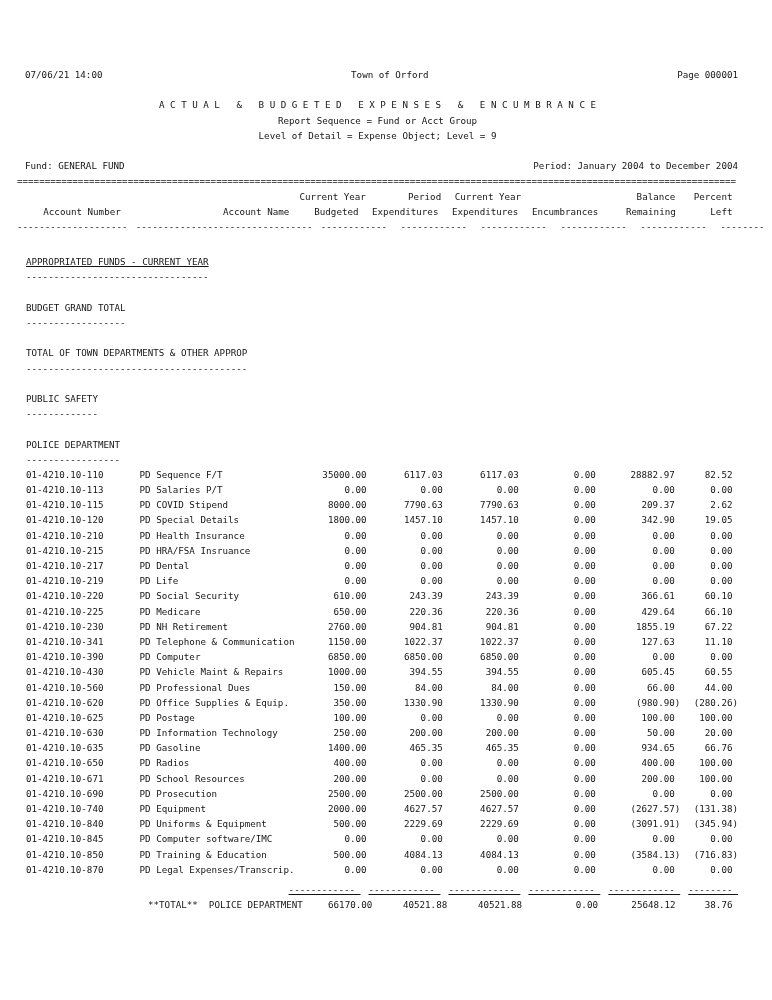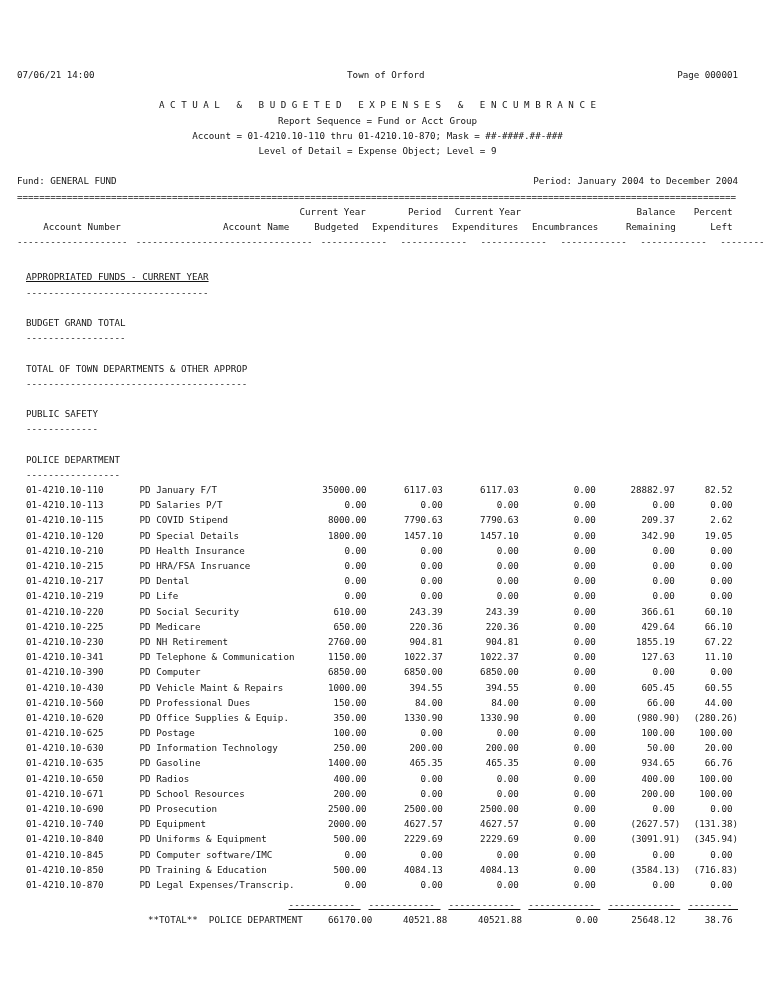--- a/index.html
+++ b/index.html
@@ -12,7 +12,7 @@
   .tline{height:15.2px;line-height:15.2px;white-space:pre;}
   .line{height:15.2px;line-height:15.2px;white-space:pre;display:flex;gap:8px;}
   .center{text-align:center;}
-  .split{display:flex;justify-content:space-between;}
+  .split{display:flex;justify-content:space-between;margin-left:8px;}
   .c0{width:115px;}
   .c1{width:178px;}
   .c2{width:74px;}

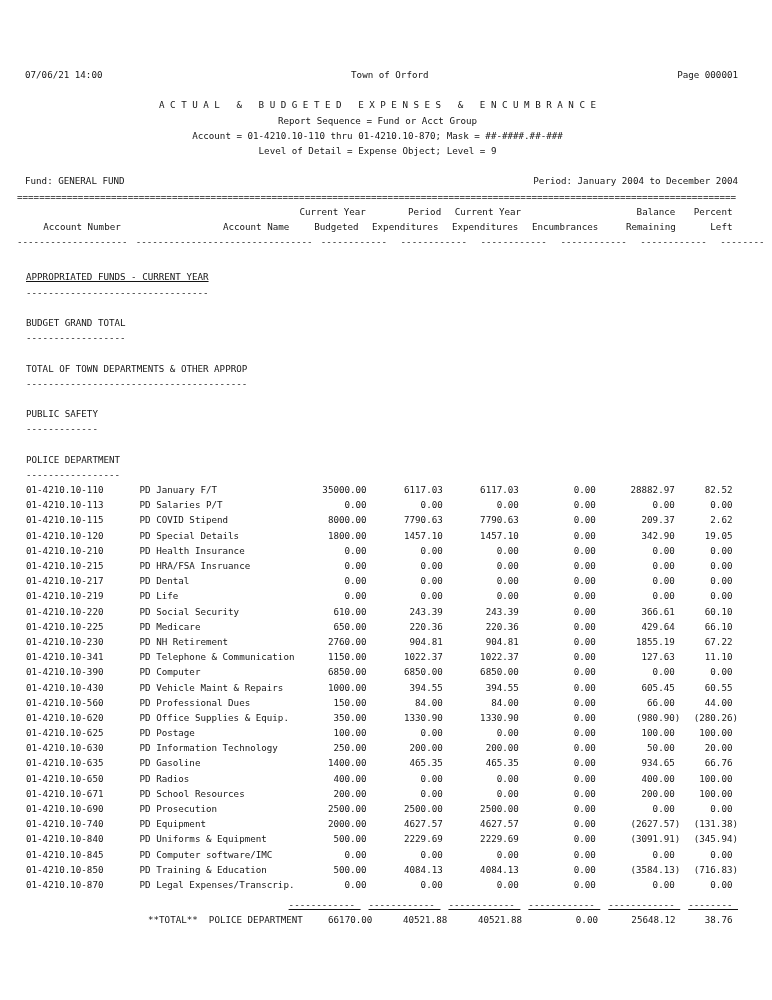--- a/index.html
+++ b/index.html
@@ -45,7 +45,6 @@
 
   <div class="tline center">A C T U A L   &amp;   B U D G E T E D   E X P E N S E S   &amp;   E N C U M B R A N C E</div>
   <div class="tline center">Report Sequence = Fund or Acct Group</div>
-  <div class="tline center">Account = 01-4210.10-110 thru 01-4210.10-870; Mask = ##-####.##-###</div>
   <div class="tline center">Level of Detail = Expense Object; Level = 9</div>
 
   <div class="tline">&nbsp;</div>

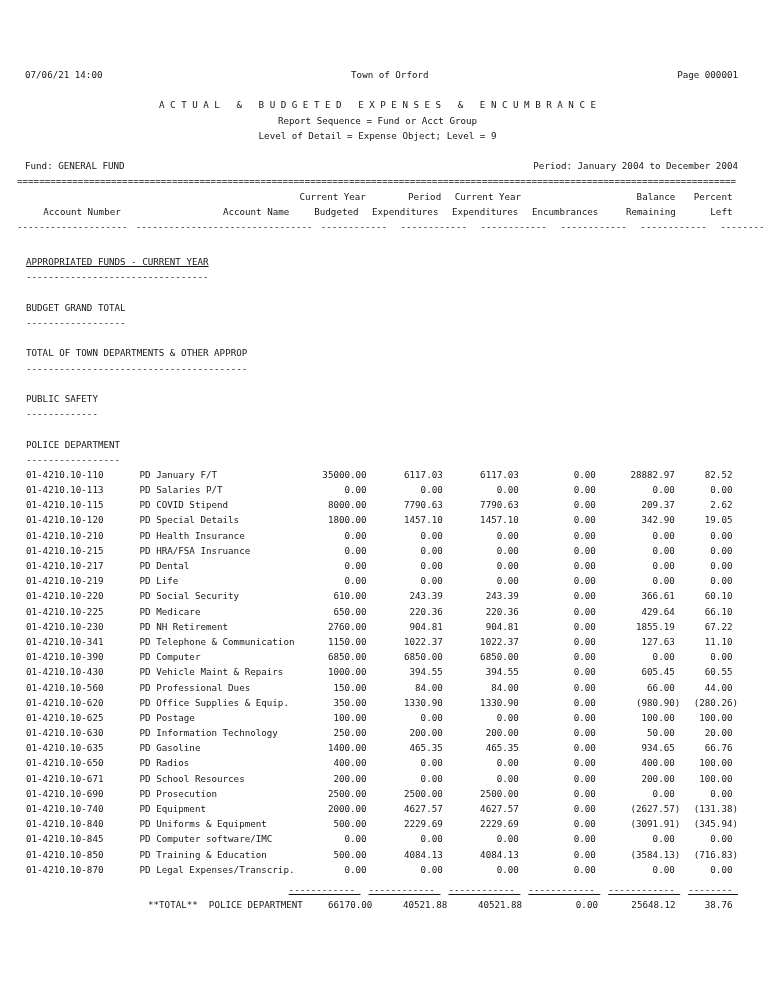--- a/index.html
+++ b/index.html
@@ -75,7 +75,7 @@
       <div class="line">&nbsp;</div>
       <div class="line"><span class="cell ind">POLICE DEPARTMENT</span></div>
       <div class="line"><span class="cell ind">-----------------</span></div>
-      <div class="line"><span class="cell c0 ind">01-4210.10-110</span><span class="cell c1 ind-name">PD January F/T</span><span class="cell c2 cr">35000.00&nbsp;</span><span class="cell c3 cr">6117.03&nbsp;</span><span class="cell c4 cr">6117.03&nbsp;</span><span class="cell c5 cr">0.00&nbsp;</span><span class="cell c6 cr">28882.97&nbsp;</span><span class="cell c7 cr">82.52&nbsp;</span></div>
+      <div class="line"><span class="cell c0 ind">01-4210.10-110</span><span class="cell c1 ind-name">PD Sequence F/T</span><span class="cell c2 cr">35000.00&nbsp;</span><span class="cell c3 cr">6117.03&nbsp;</span><span class="cell c4 cr">6117.03&nbsp;</span><span class="cell c5 cr">0.00&nbsp;</span><span class="cell c6 cr">28882.97&nbsp;</span><span class="cell c7 cr">82.52&nbsp;</span></div>
       <div class="line"><span class="cell c0 ind">01-4210.10-113</span><span class="cell c1 ind-name">PD Salaries P/T</span><span class="cell c2 cr">0.00&nbsp;</span><span class="cell c3 cr">0.00&nbsp;</span><span class="cell c4 cr">0.00&nbsp;</span><span class="cell c5 cr">0.00&nbsp;</span><span class="cell c6 cr">0.00&nbsp;</span><span class="cell c7 cr">0.00&nbsp;</span></div>
       <div class="line"><span class="cell c0 ind">01-4210.10-115</span><span class="cell c1 ind-name">PD COVID Stipend</span><span class="cell c2 cr">8000.00&nbsp;</span><span class="cell c3 cr">7790.63&nbsp;</span><span class="cell c4 cr">7790.63&nbsp;</span><span class="cell c5 cr">0.00&nbsp;</span><span class="cell c6 cr">209.37&nbsp;</span><span class="cell c7 cr">2.62&nbsp;</span></div>
       <div class="line"><span class="cell c0 ind">01-4210.10-120</span><span class="cell c1 ind-name">PD Special Details</span><span class="cell c2 cr">1800.00&nbsp;</span><span class="cell c3 cr">1457.10&nbsp;</span><span class="cell c4 cr">1457.10&nbsp;</span><span class="cell c5 cr">0.00&nbsp;</span><span class="cell c6 cr">342.90&nbsp;</span><span class="cell c7 cr">19.05&nbsp;</span></div>

